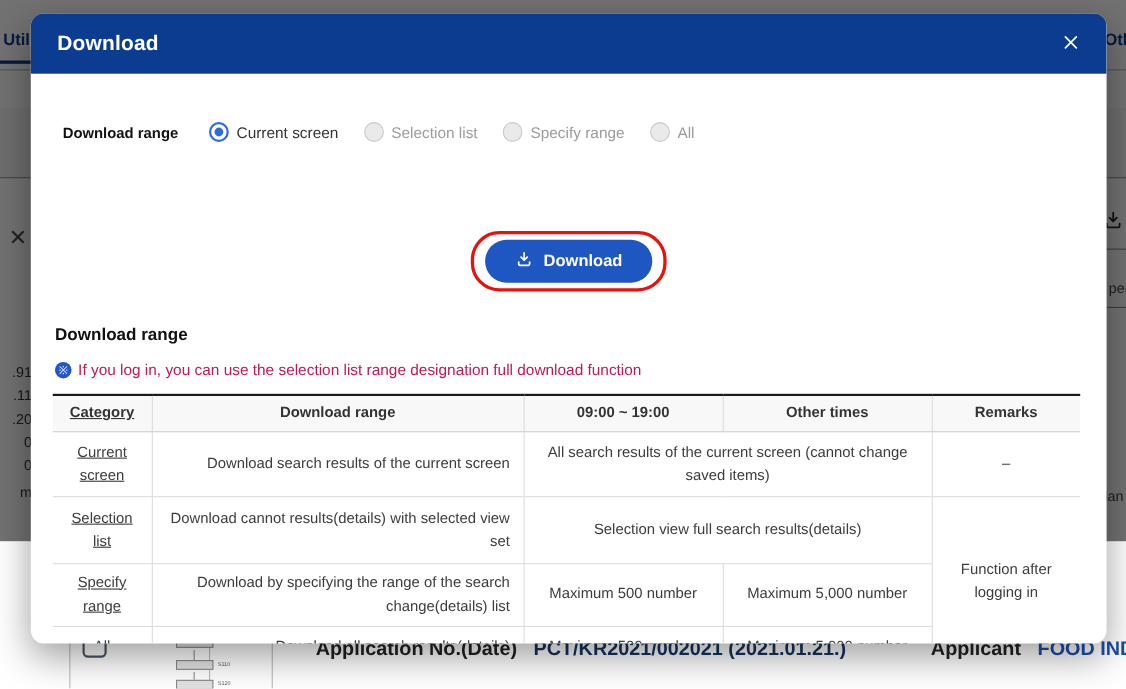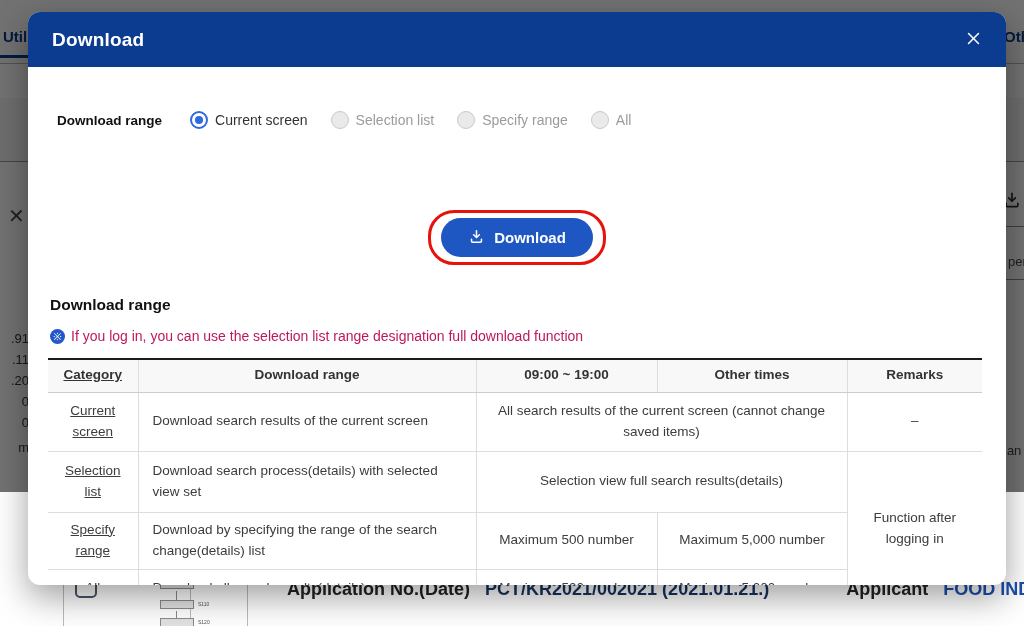--- a/index.html
+++ b/index.html
@@ -79,7 +79,7 @@
     border-bottom:1px solid #ccc; height:33px; padding:4px 6px; }
   .tbl th:first-child, .tbl td:first-child { border-left:none;text-decoration:underline; }
   .tbl th:last-child, .tbl td:last-child { border-right:none; }
-  .tbl td.range { text-align:left; padding-left:14px; padding-right:12px;margin-left:24px; }
+  .tbl td.range { text-align:right; padding-left:14px; padding-right:12px;margin-left:24px; }
   .tbl tr.r1 { height:59px; } .tbl tr.r2 { height:61px; }
   .tbl tr.r3 { height:57px; } .tbl tr.r4 { height:38px; }
 </style>

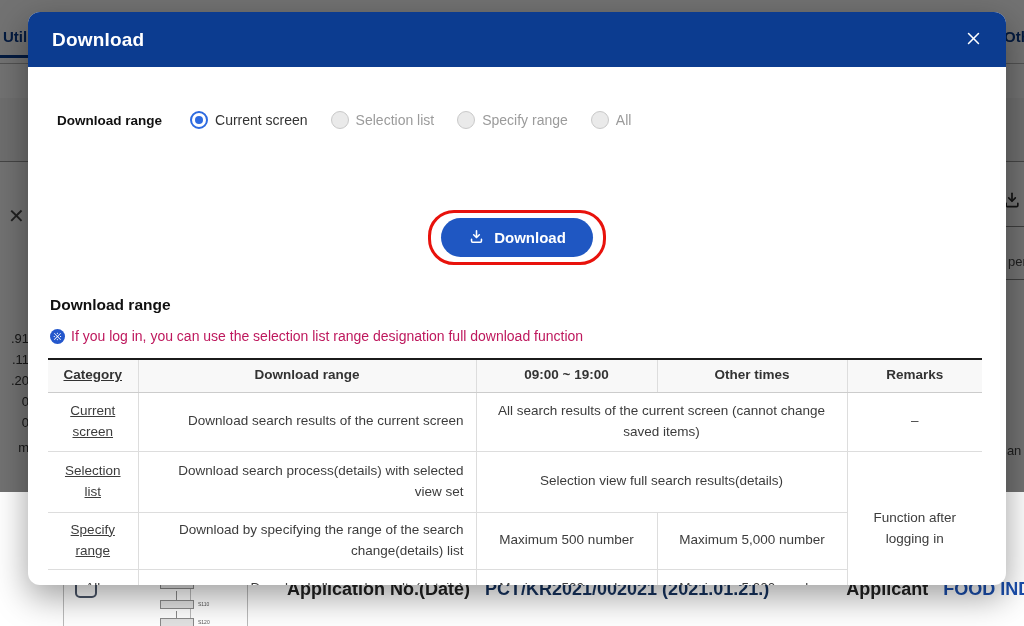--- a/index.html
+++ b/index.html
@@ -227,7 +227,7 @@
           </tr>
           <tr class="r2">
             <td>Selection list</td>
-            <td class="range">Download search process(details) with selected view set</td>
+            <td class="range">Download cannot results(details) with selected view set</td>
             <td colspan="2">Selection view full search results(details)</td>
             <td rowspan="3">Function after logging in</td>
           </tr>

